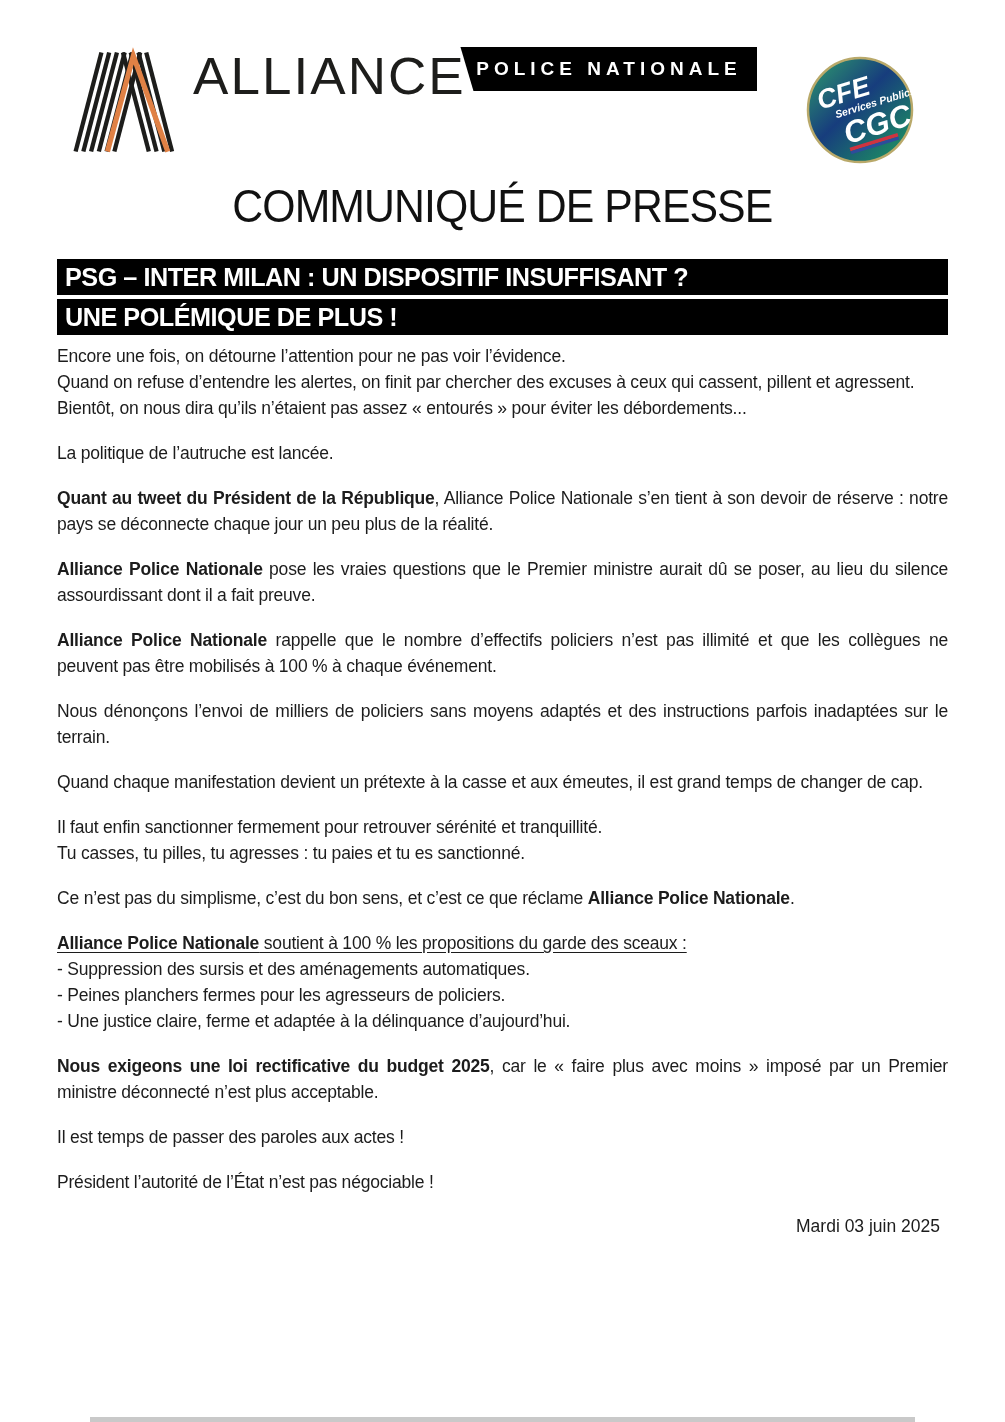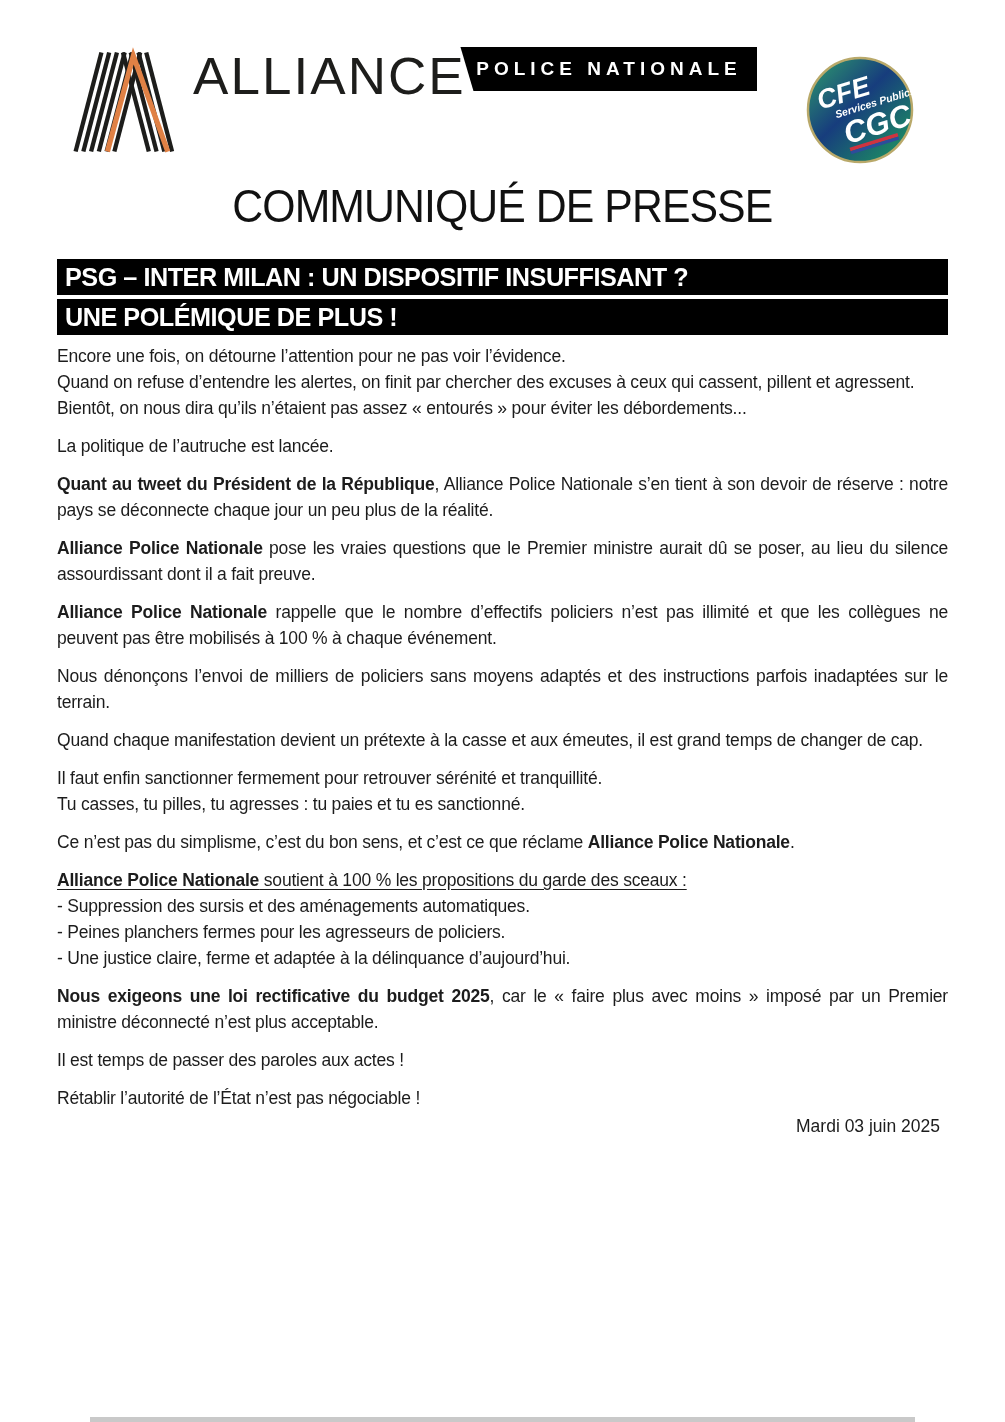--- a/index.html
+++ b/index.html
@@ -46,7 +46,7 @@
   
   .body-text{margin-top:8px;font-size:17.5px;line-height:26px;letter-spacing:-0.2px;color:#1c1c1c;}
   .body-text p{margin:0;}
-  .body-text p.gap{margin-top:12px;}
+  .body-text p.gap{margin-top:19px;}
   .body-text p.justify{text-align:justify;}
   .body-text p.uline{text-decoration:underline;text-underline-offset:3px;}
   .body-text .b{font-weight:bold;}

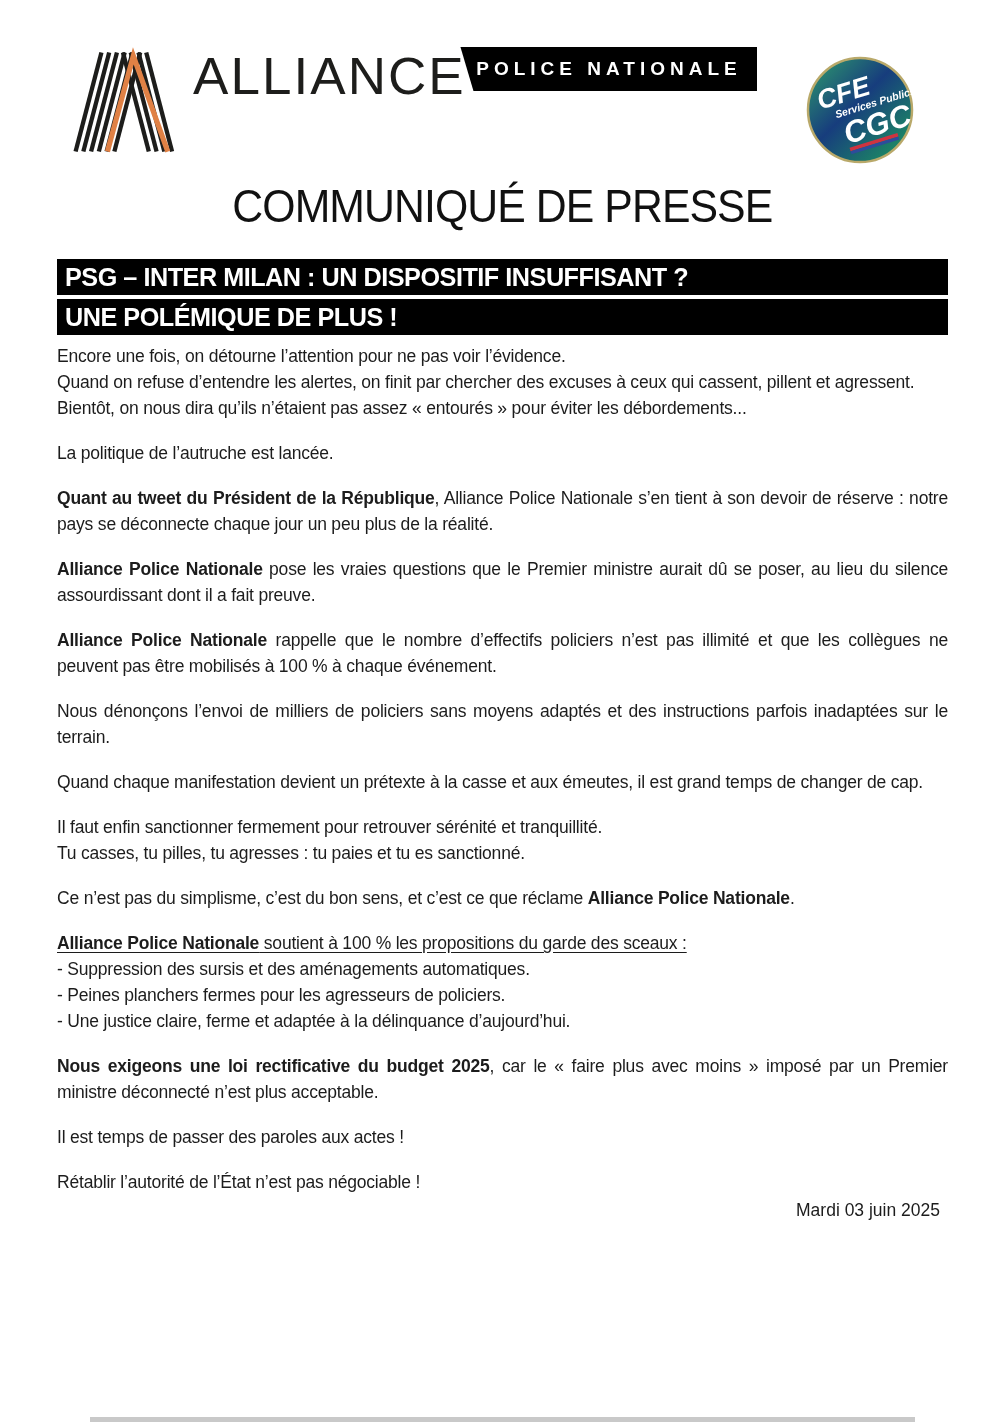--- a/index.html
+++ b/index.html
@@ -137,7 +137,7 @@
       <p class=""><span>- Une justice claire, ferme et adaptée à la délinquance d’aujourd’hui.</span></p>
       <p class="gap justify"><span class="b">Nous exigeons une loi rectificative du budget 2025</span><span>, car le « faire plus avec moins » imposé par un Premier ministre déconnecté n’est plus acceptable.</span></p>
       <p class="gap"><span>Il est temps de passer des paroles aux actes !</span></p>
-      <p class="gap"><span>Rétablir l’autorité de l’État n’est pas négociable !</span></p>
+      <p class="gap"><span>Président l’autorité de l’État n’est pas négociable !</span></p>
     </div>
 
   <div class="date-line">Mardi 03 juin 2025</div>

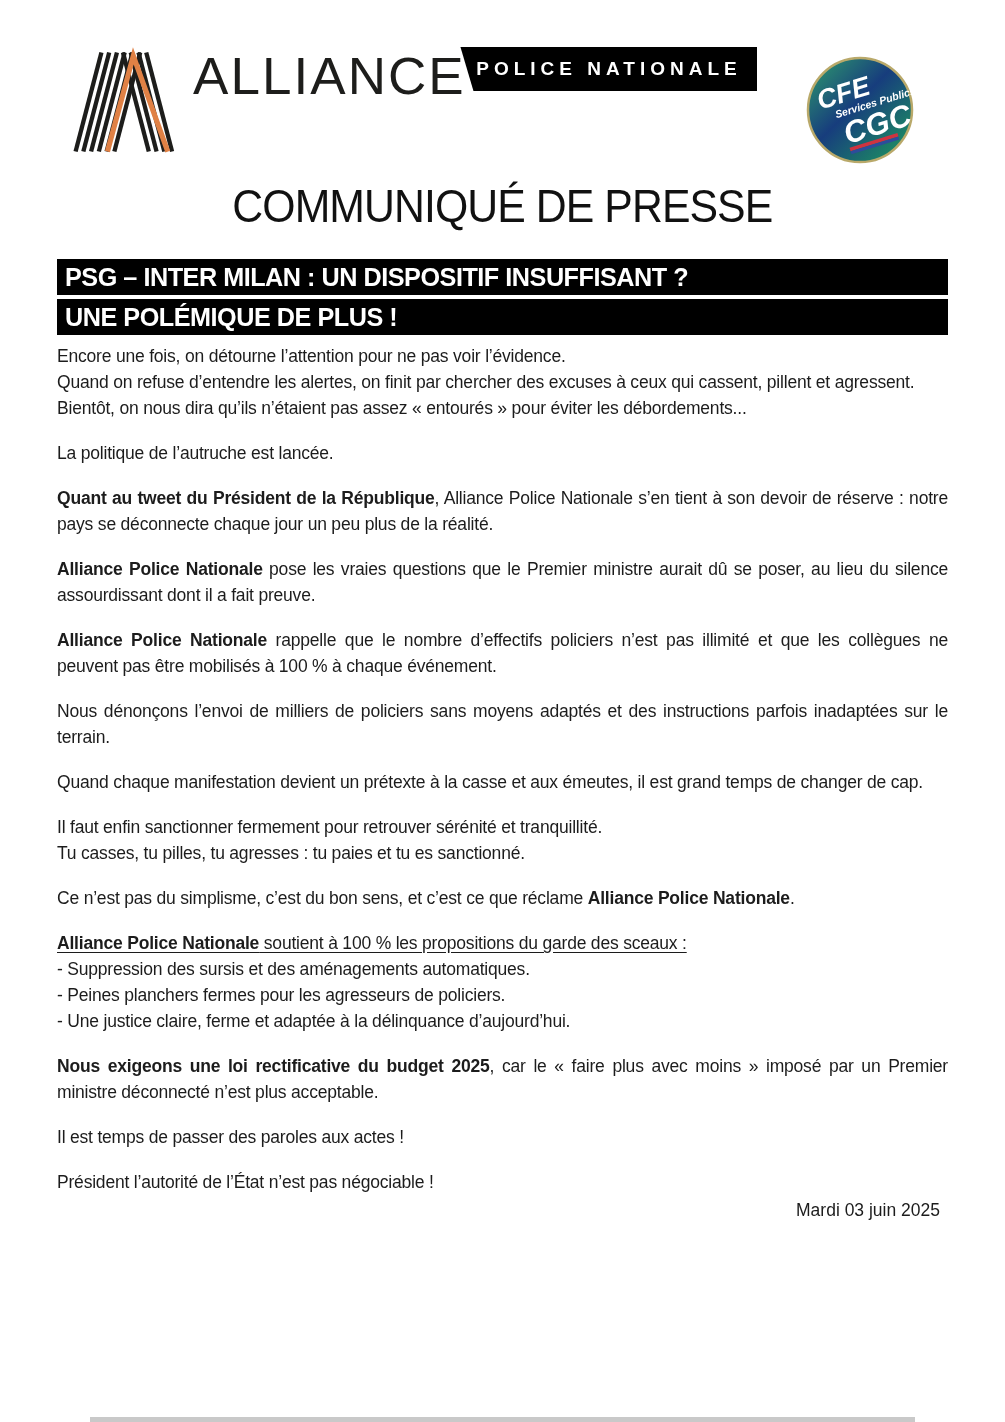--- a/index.html
+++ b/index.html
@@ -51,7 +51,7 @@
   .body-text p.uline{text-decoration:underline;text-underline-offset:3px;}
   .body-text .b{font-weight:bold;}
 
-  .date-line{margin-top:5px;text-align:right;font-size:17.5px;color:#1c1c1c;padding-right:8px;}
+  .date-line{margin-top:21px;text-align:right;font-size:17.5px;color:#1c1c1c;padding-right:8px;}
 
   
   .footer-cut{position:absolute;bottom:0;left:90px;right:90px;height:5px;background:#c9c9c9;}

